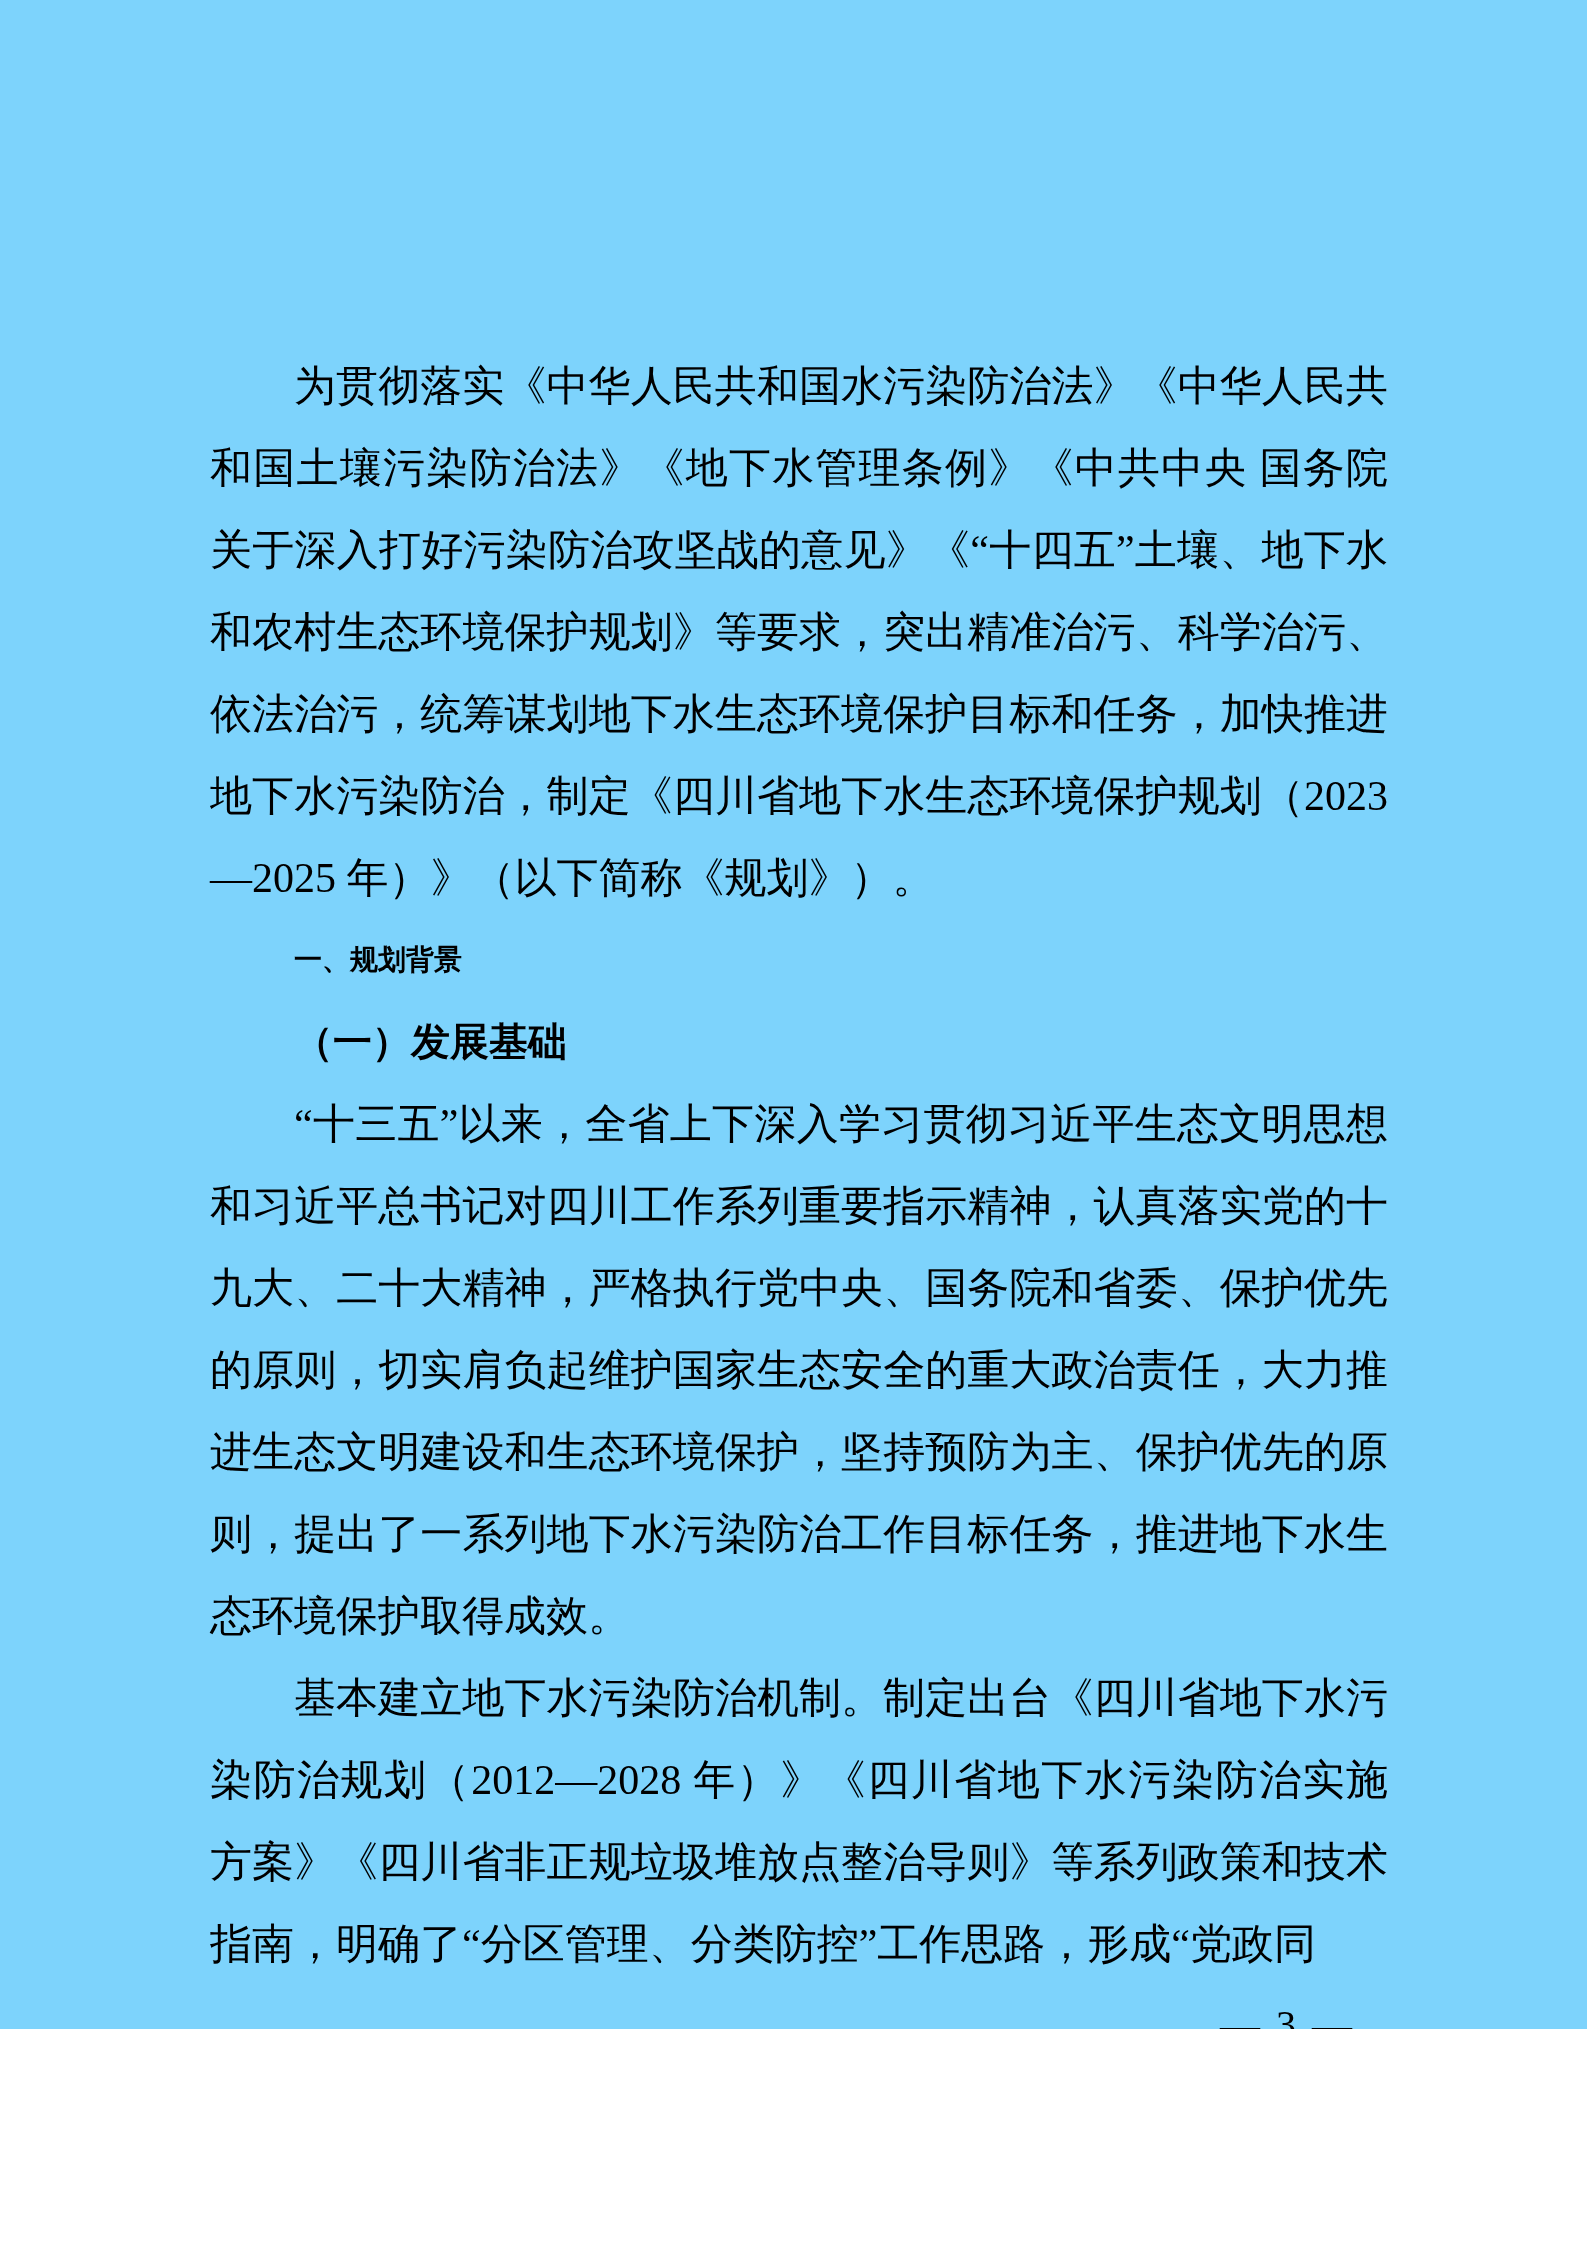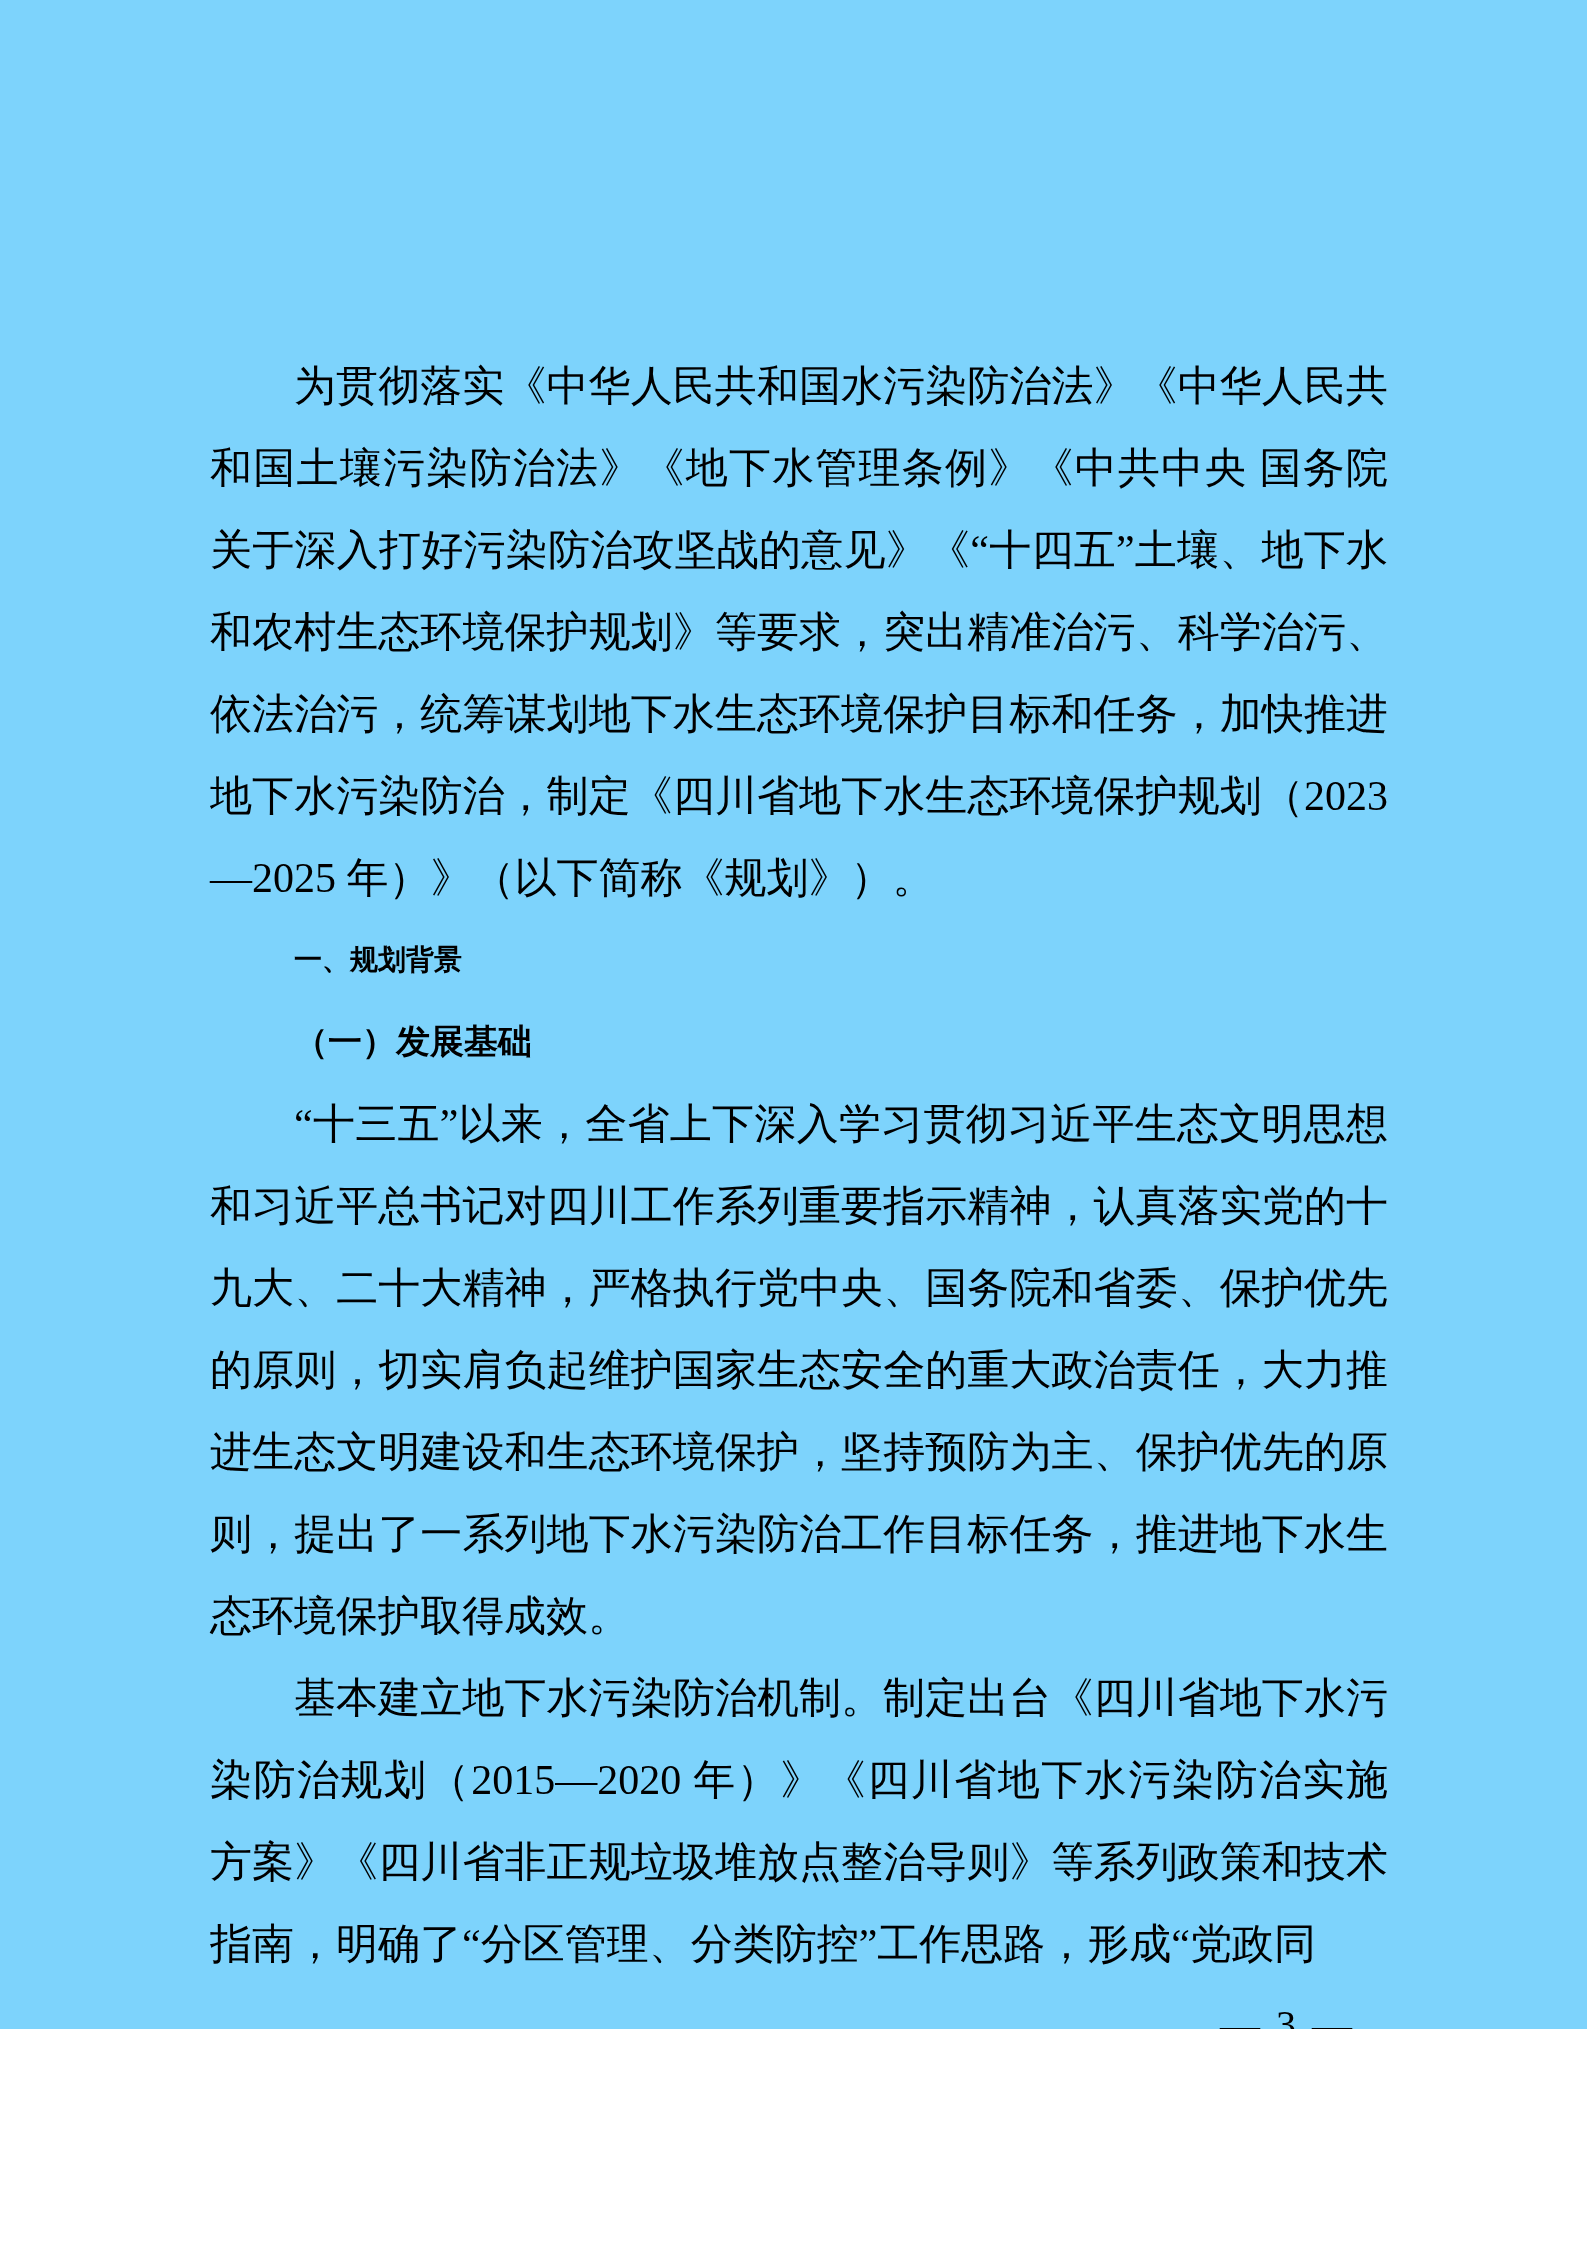--- a/index.html
+++ b/index.html
@@ -46,7 +46,7 @@
     margin: 0;
     font-family: "Liberation Serif", serif;
     font-weight: 700;
-    font-size: 34px;
+    font-size: 39px;
     line-height: 82px;
     text-indent: 84px;
     text-align: left;

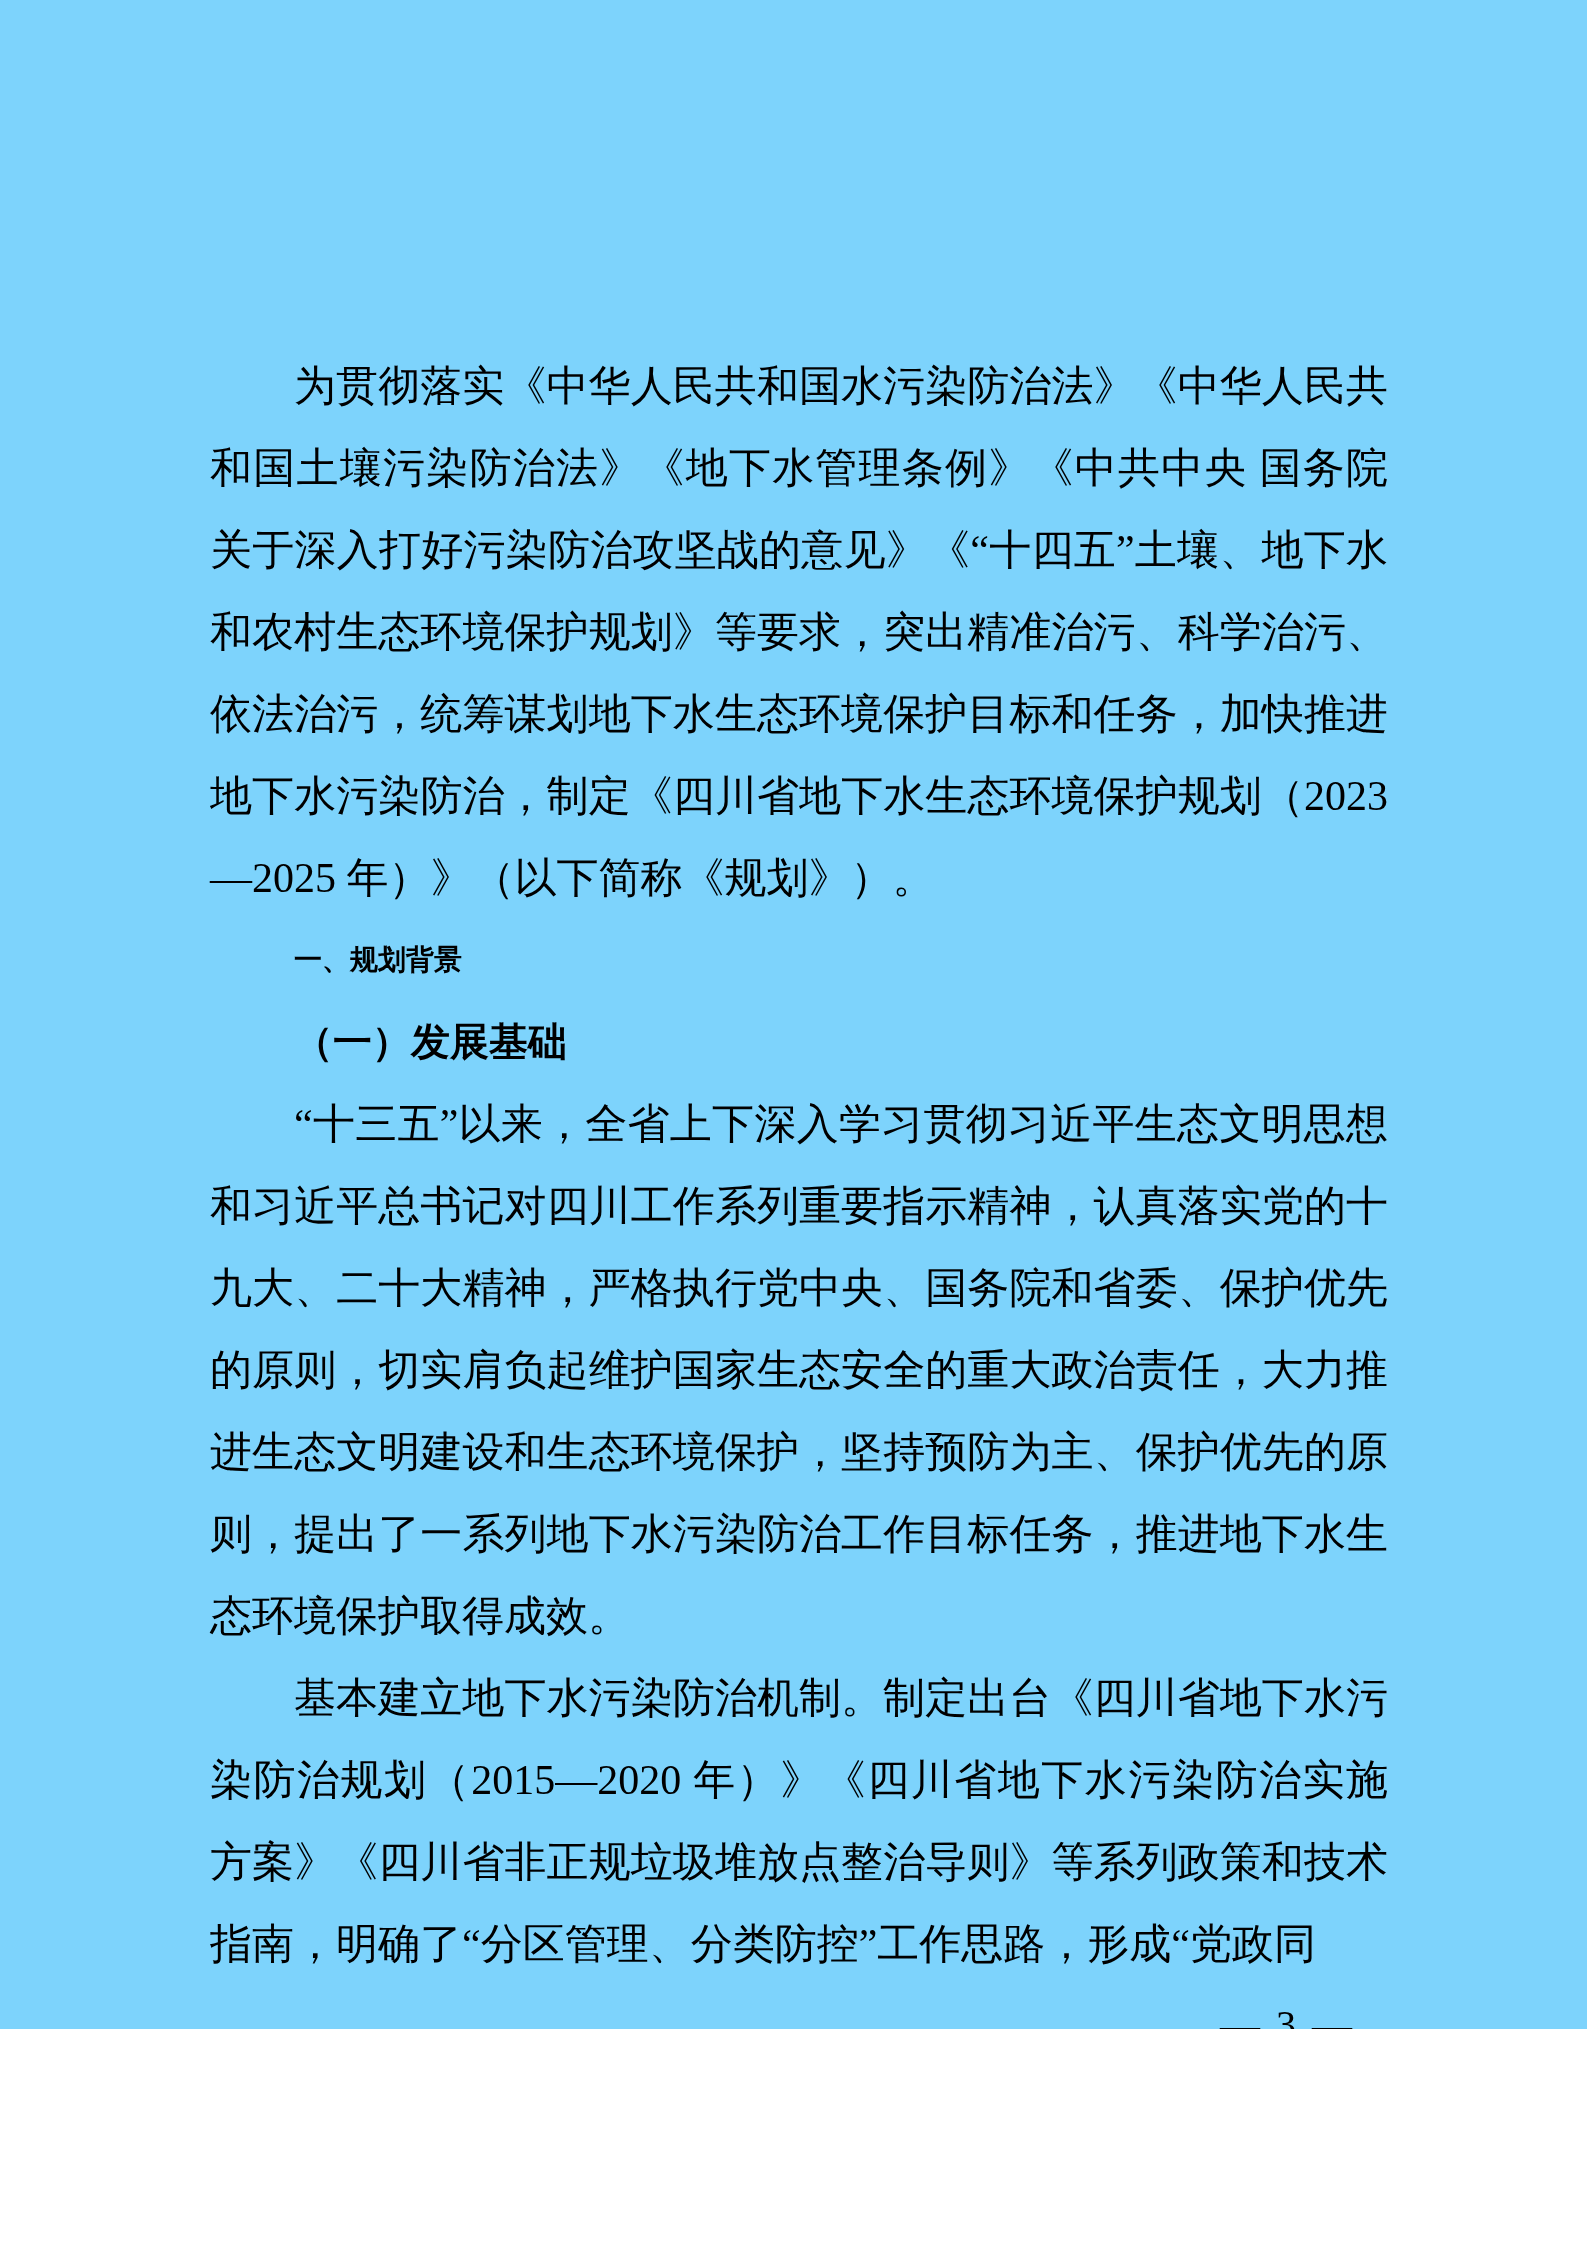--- a/index.html
+++ b/index.html
@@ -72,7 +72,7 @@
     <h2 class="heading-hei">一、规划背景</h2>
     <h3 class="heading-kai">（一）发展基础</h3>
     <p class="para">“十三五”以来，全省上下深入学习贯彻习近平生态文明思想和习近平总书记对四川工作系列重要指示精神，认真落实党的十九大、二十大精神，严格执行党中央、国务院和省委、保护优先的原则，切实肩负起维护国家生态安全的重大政治责任，大力推进生态文明建设和生态环境保护，坚持预防为主、保护优先的原则，提出了一系列地下水污染防治工作目标任务，推进地下水生态环境保护取得成效。</p>
-    <p class="para">基本建立地下水污染防治机制。制定出台《四川省地下水污染防治规划（2015—2020 年）》《四川省地下水污染防治实施方案》《四川省非正规垃圾堆放点整治导则》等系列政策和技术指南，明确了“分区管理、分类防控”工作思路，形成“党政同</p>
+    <p class="para">基本建立地下水污染防治机制。制定出台《四川省地下水污染防治规划（2012—2028 年）》《四川省地下水污染防治实施方案》《四川省非正规垃圾堆放点整治导则》等系列政策和技术指南，明确了“分区管理、分类防控”工作思路，形成“党政同</p>
   </div>
   <div class="page-footer">— 3 —</div>
 </div>

